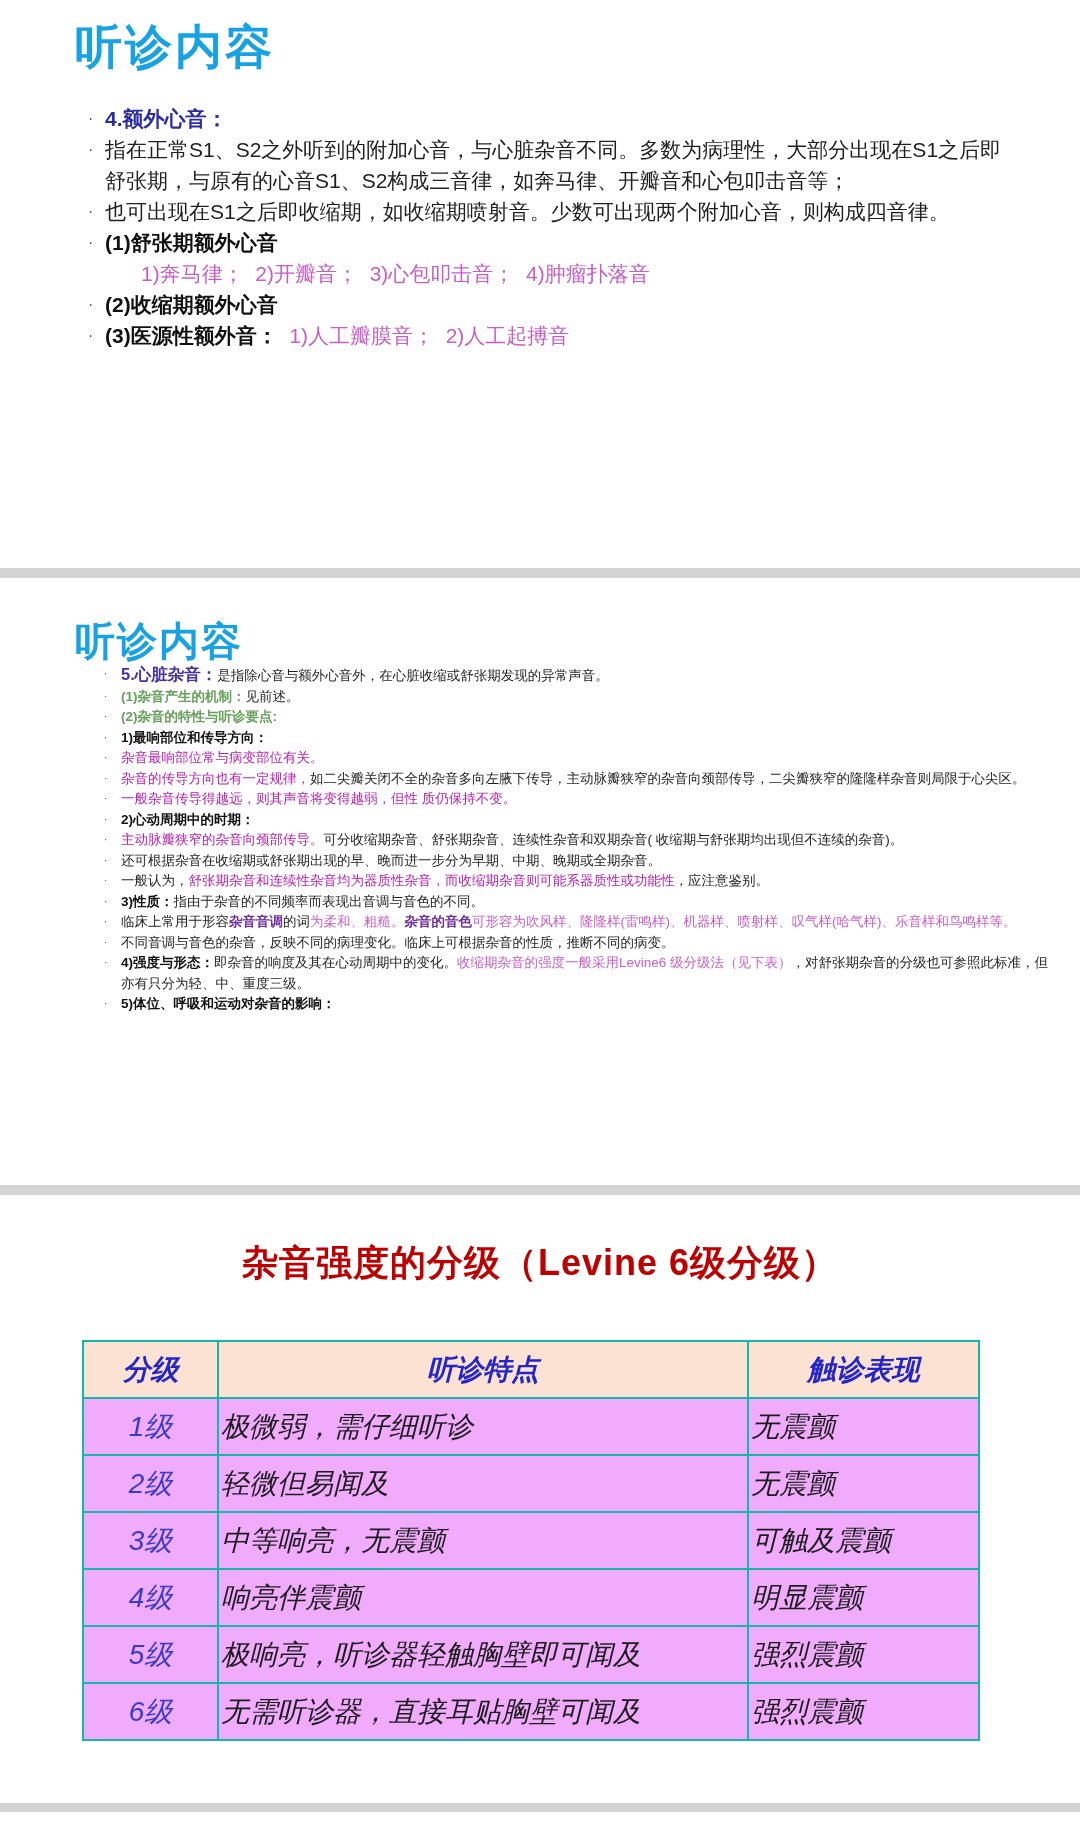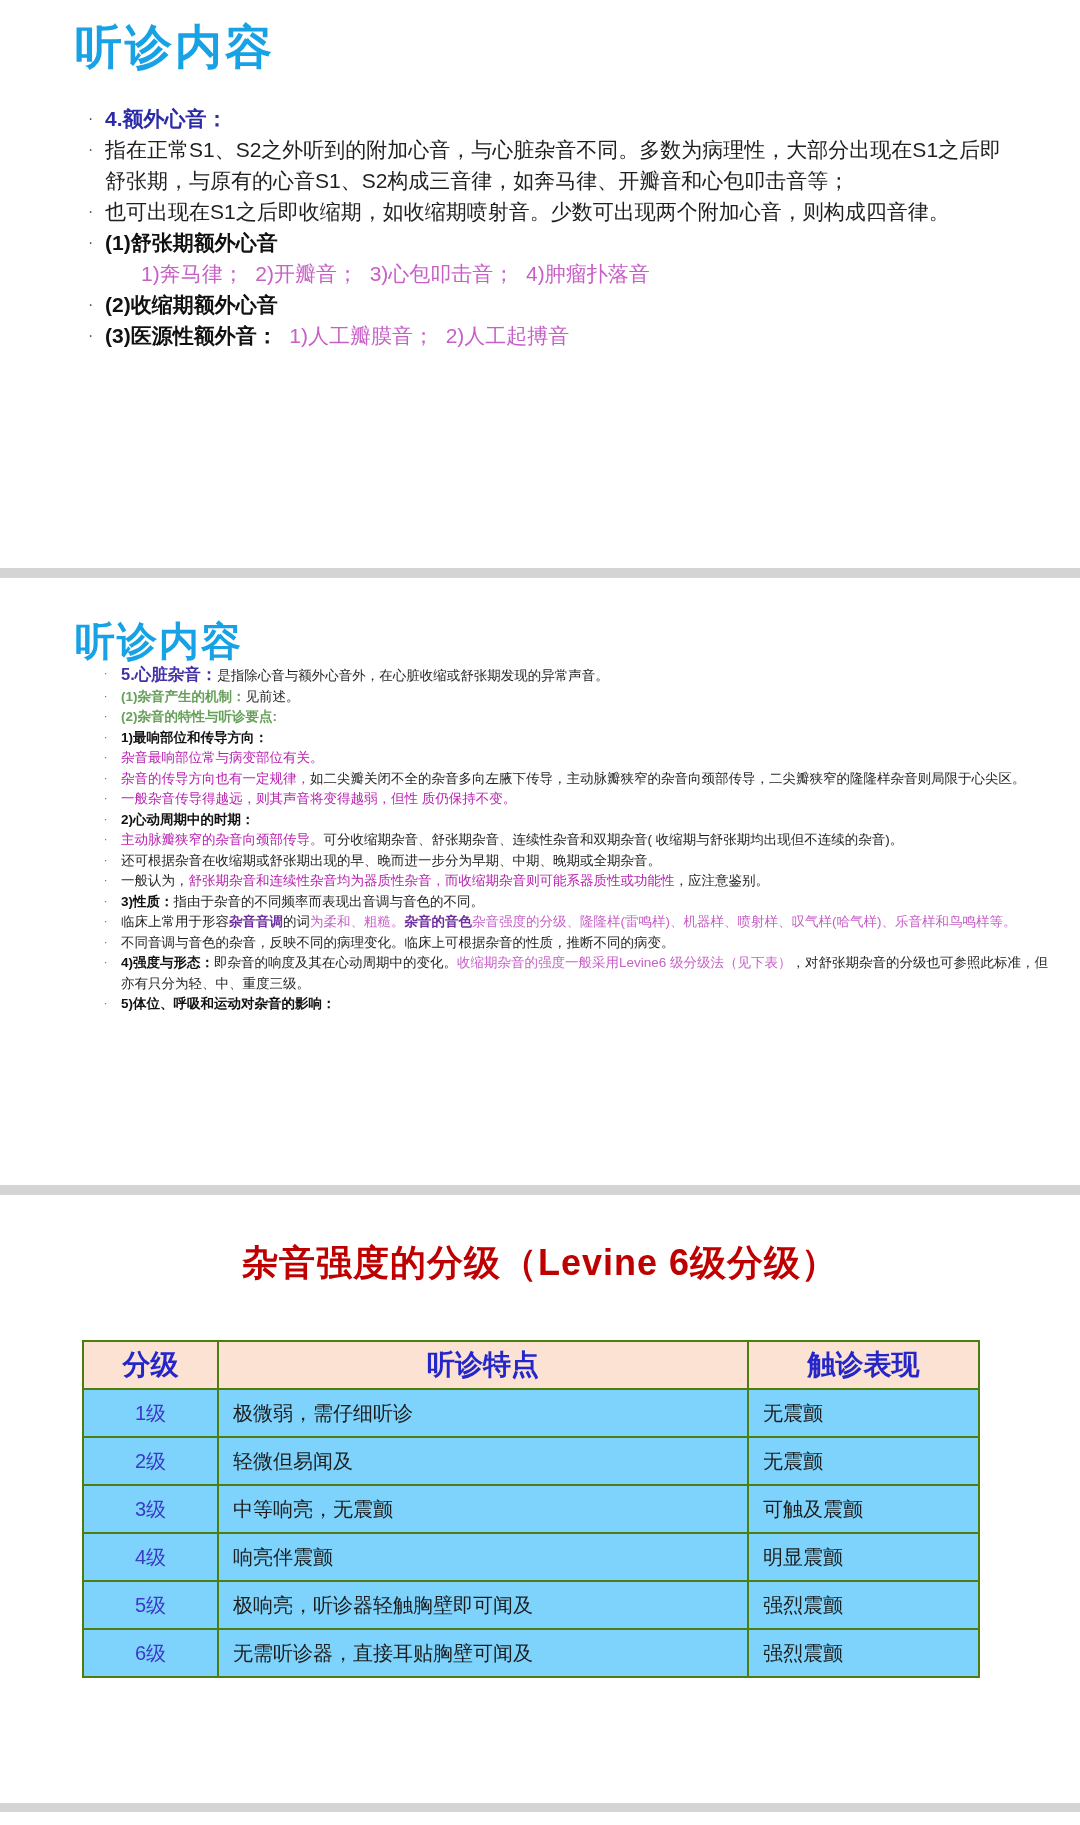--- a/index.html
+++ b/index.html
@@ -150,7 +150,7 @@
         </div>
         <div class="bullet">
           <span class="dot">·</span>
-          <span class="btext"><span class="seg-black">临床上常用于形容</span><span class="seg-purple">杂音音调</span><span class="seg-black">的词</span><span class="seg-pink">为柔和、粗糙。</span><span class="seg-purple">杂音的音色</span><span class="seg-pink">杂音强度的分级、隆隆样(雷鸣样)、机器样、喷射样、叹气样(哈气样)、乐音样和鸟鸣样等。</span></span>
+          <span class="btext"><span class="seg-black">临床上常用于形容</span><span class="seg-purple">杂音音调</span><span class="seg-black">的词</span><span class="seg-pink">为柔和、粗糙。</span><span class="seg-purple">杂音的音色</span><span class="seg-pink">可形容为吹风样、隆隆样(雷鸣样)、机器样、喷射样、叹气样(哈气样)、乐音样和鸟鸣样等。</span></span>
         </div>
         <div class="bullet">
           <span class="dot">·</span>

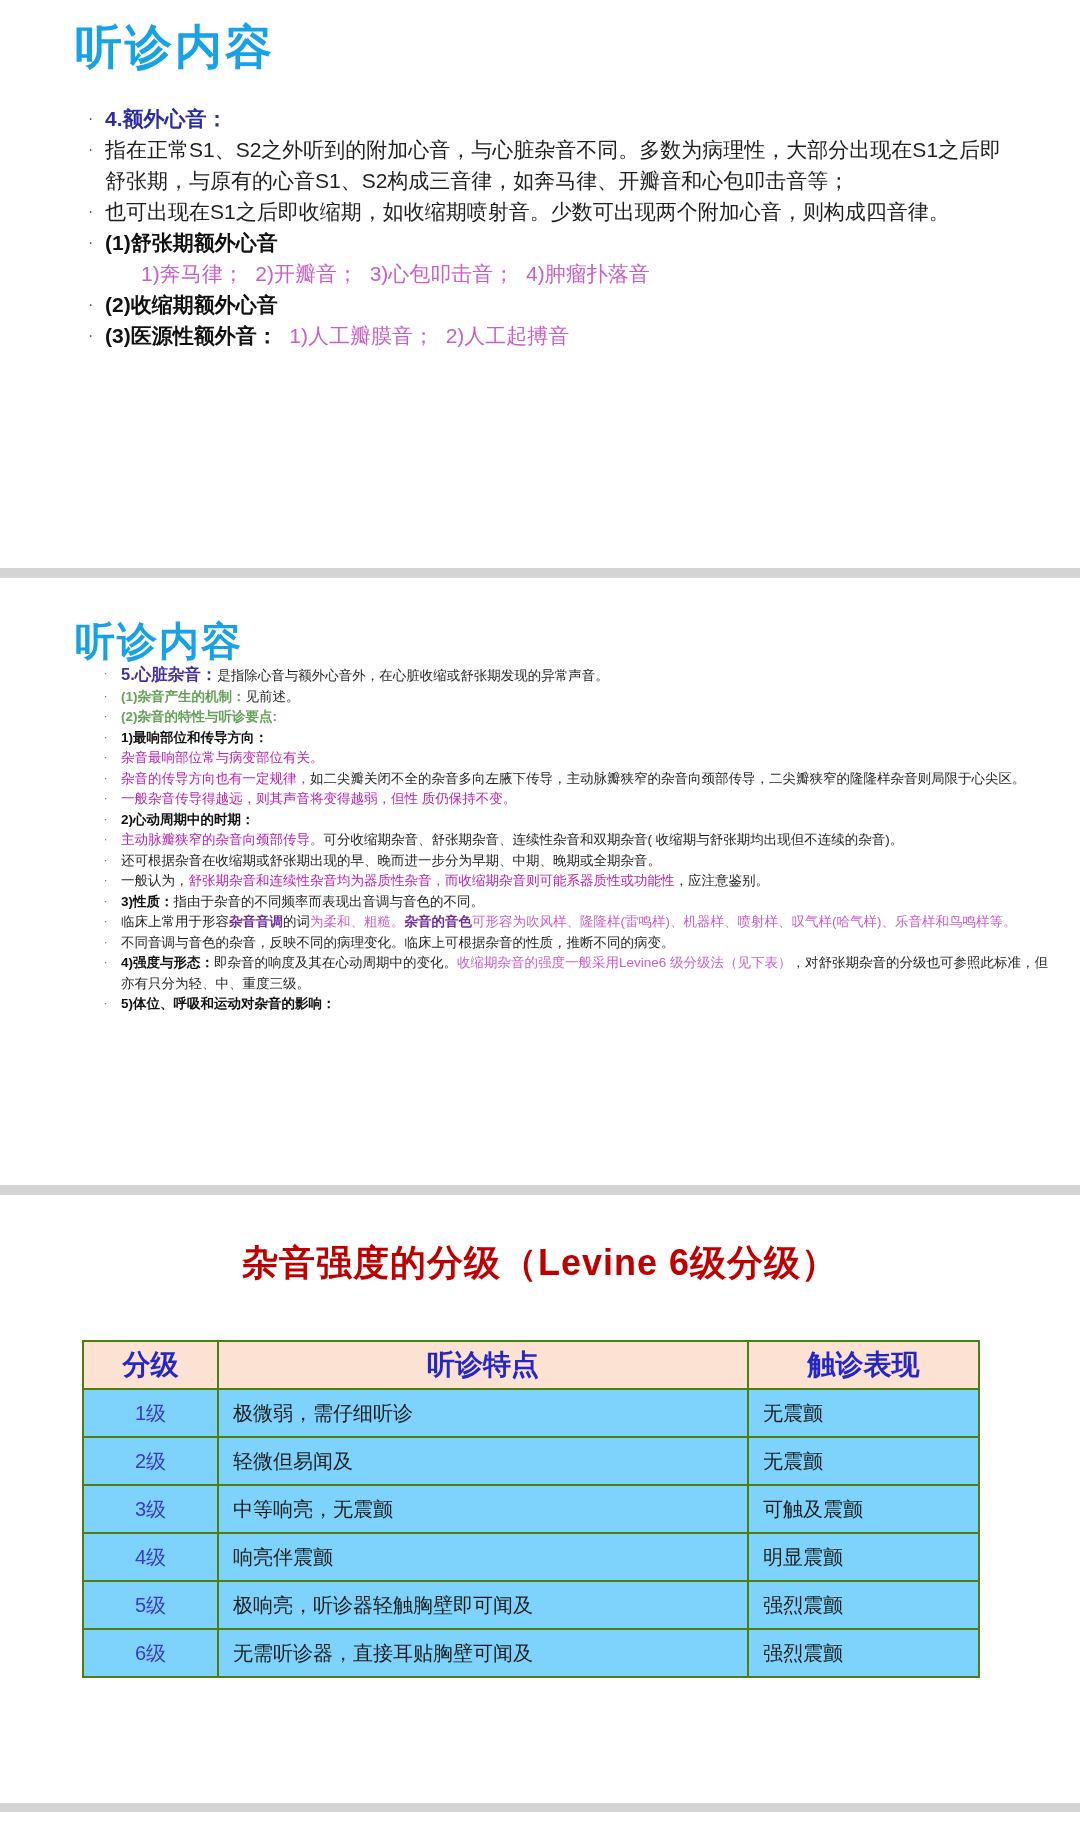--- a/index.html
+++ b/index.html
@@ -46,7 +46,7 @@
     font-size:36px; font-weight:bold; color:#be0000; letter-spacing:1px; }
 
   .levine-table { position:absolute; top:145px; left:82px; border-collapse:collapse; table-layout:fixed; }
-  .levine-table th, .levine-table td { border:2px solid #4d7c0f; height:48px; overflow:hidden; }
+  .levine-table th, .levine-table td { border:2px solid #14b8a6; height:57px; overflow:hidden;font-style:italic; }
   .levine-table th { background:#fbe2d3; color:#2526c9; font-size:28px; font-weight:bold; text-align:center; }
   .levine-table td { font-size:20px; color:#1c1c1c; font-weight:normal; background:#7dd3fc; }
   td.grade { color:#3b3bc8; text-align:center; }

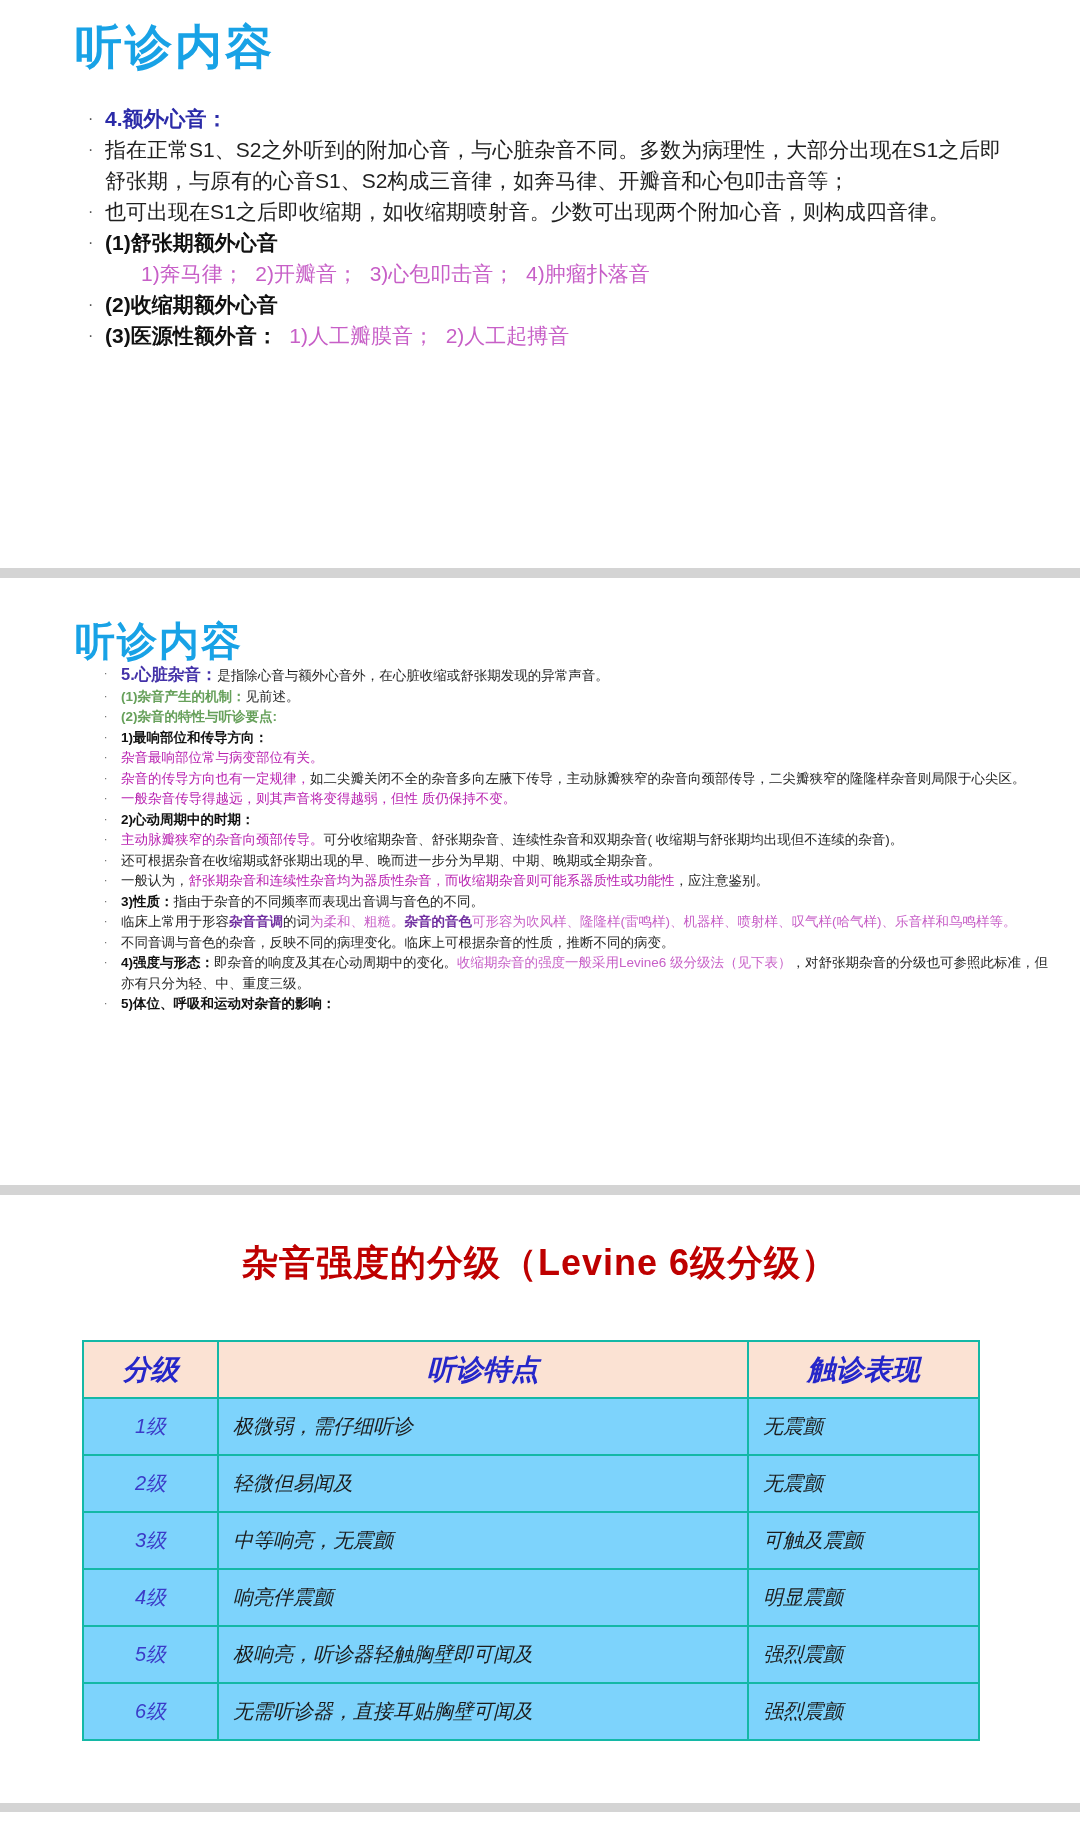--- a/index.html
+++ b/index.html
@@ -48,7 +48,7 @@
   .levine-table { position:absolute; top:145px; left:82px; border-collapse:collapse; table-layout:fixed; }
   .levine-table th, .levine-table td { border:2px solid #14b8a6; height:57px; overflow:hidden;font-style:italic; }
   .levine-table th { background:#fbe2d3; color:#2526c9; font-size:28px; font-weight:bold; text-align:center; }
-  .levine-table td { font-size:20px; color:#1c1c1c; font-weight:normal; background:#7dd3fc; }
+  .levine-table td { font-size:28px; color:#1c1c1c; font-weight:normal; background:#f0abfc; }
   td.grade { color:#3b3bc8; text-align:center; }
   td.feature, td.palp { text-align:left; padding-left:14px; }
 

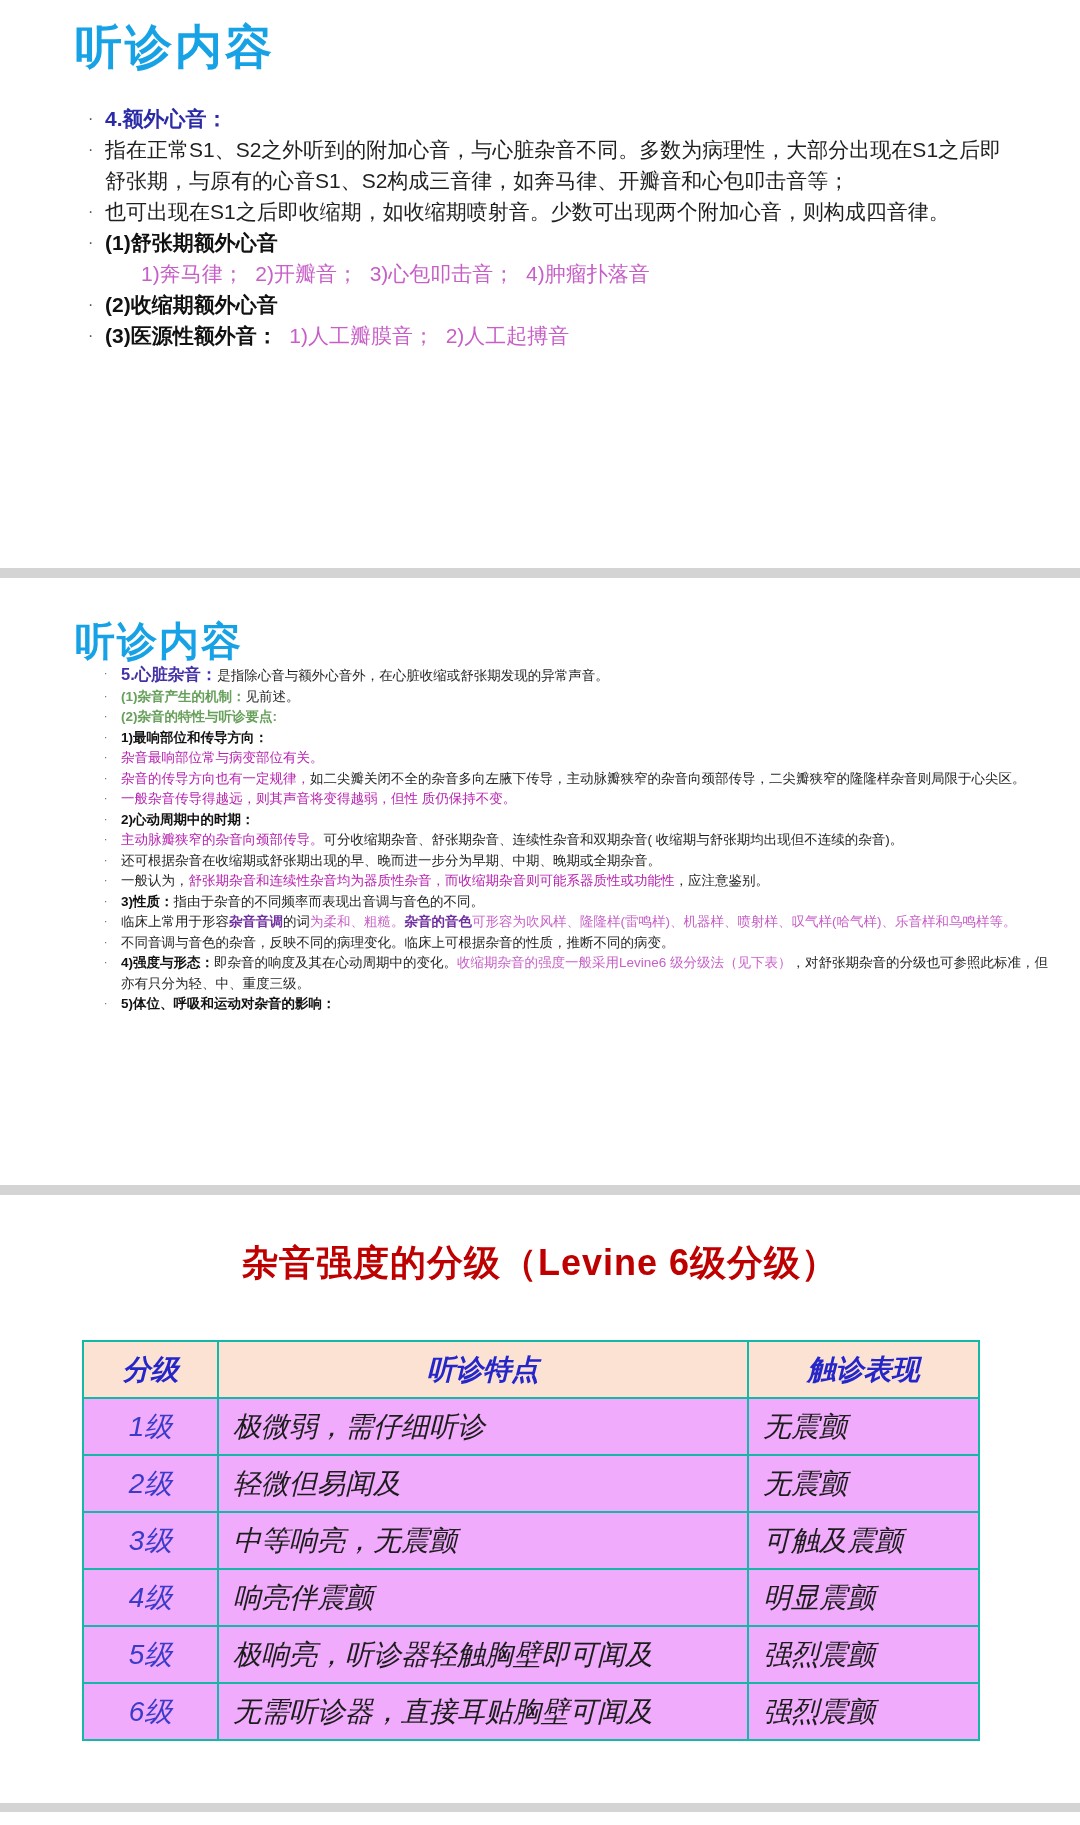--- a/index.html
+++ b/index.html
@@ -50,7 +50,7 @@
   .levine-table th { background:#fbe2d3; color:#2526c9; font-size:28px; font-weight:bold; text-align:center; }
   .levine-table td { font-size:28px; color:#1c1c1c; font-weight:normal; background:#f0abfc; }
   td.grade { color:#3b3bc8; text-align:center; }
-  td.feature, td.palp { text-align:left; padding-left:14px; }
+  td.feature, td.palp { text-align:left; padding-left:2px; }
 
   .footnote { position:absolute; top:545px; left:100px; width:875px; height:28px;
     background:#fcf3d5; color:#222222; font-size:15px; font-weight:bold; line-height:28px;

